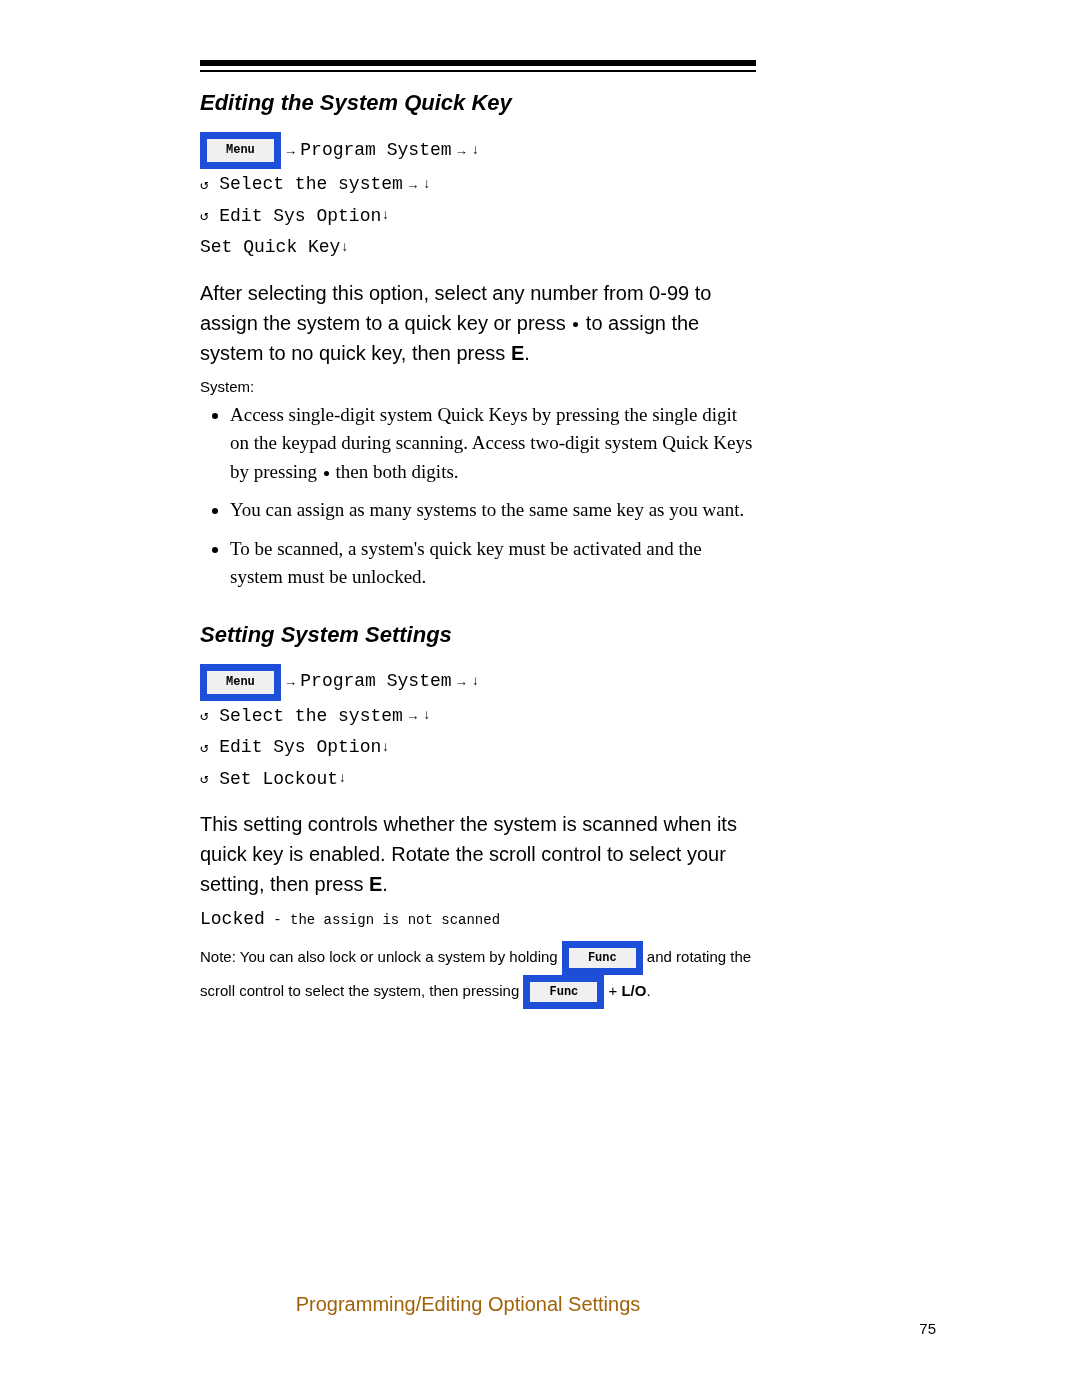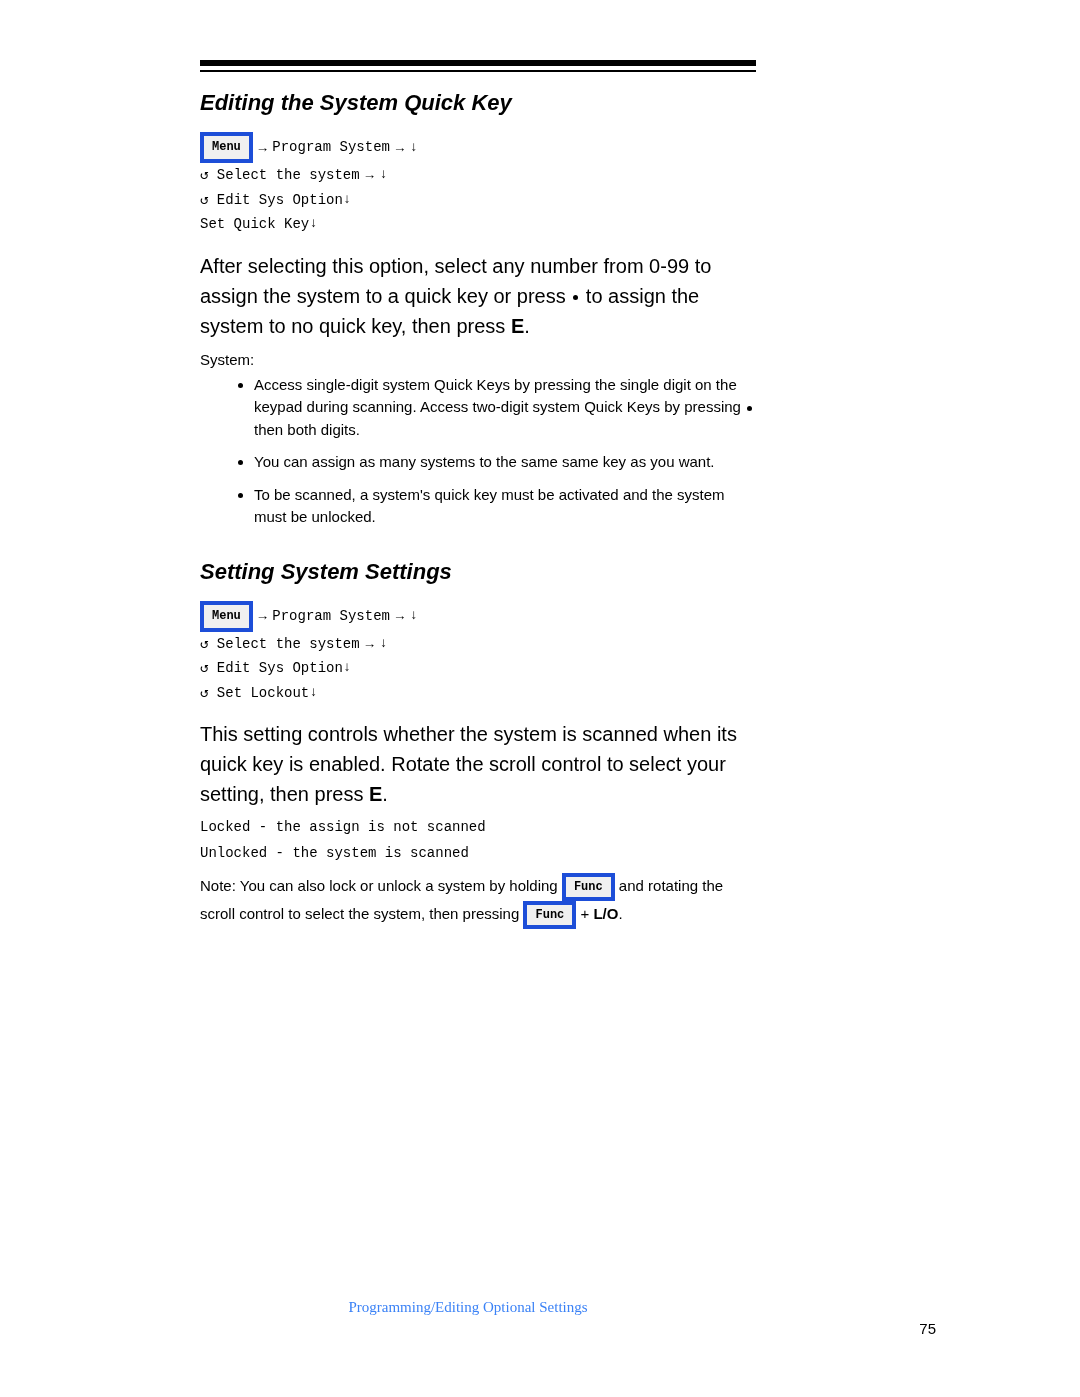--- a/index.html
+++ b/index.html
@@ -45,10 +45,10 @@
     
     .key-badge {
       display: inline-block;
-      border: 4px solid #1d4ed8;
+      border: 7px solid #1d4ed8;
       font-family: "Courier New", Courier, monospace;
       font-size: 12px;
-      padding: 1px 8px;
+      padding: 1px 19px;
       background: #f0f0f0;
       vertical-align: middle;
       font-weight: bold;

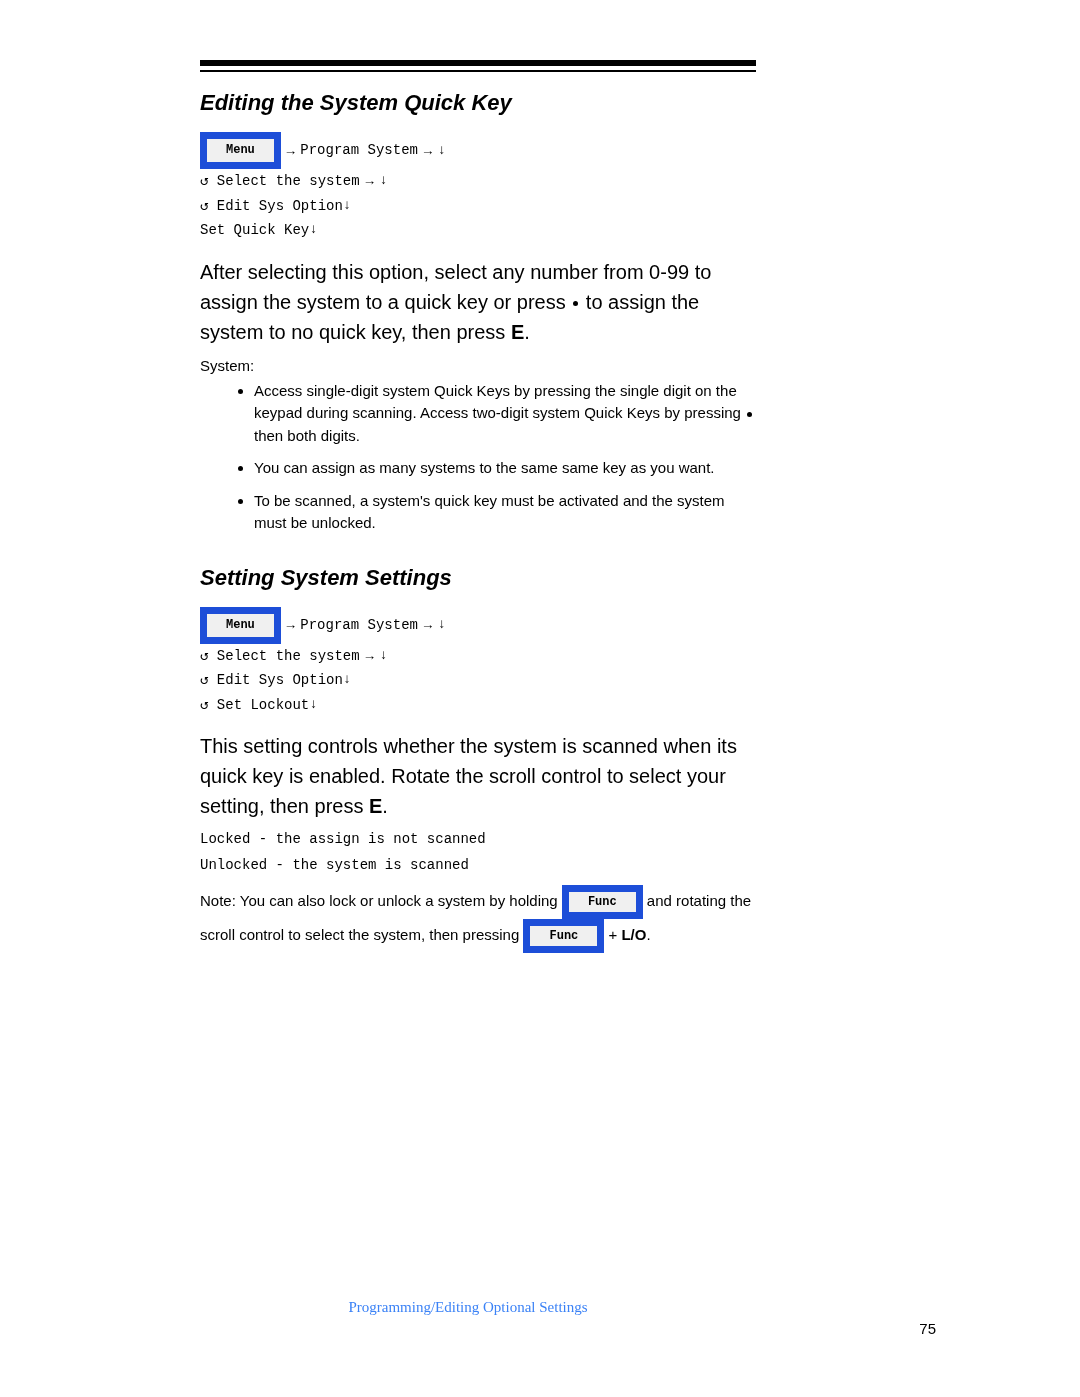--- a/index.html
+++ b/index.html
@@ -104,7 +104,7 @@
     
     .mono {
       font-family: "Courier New", Courier, monospace;
-      font-size: 14px;
+      font-size: 18px;
     }
 
     .locked-line {

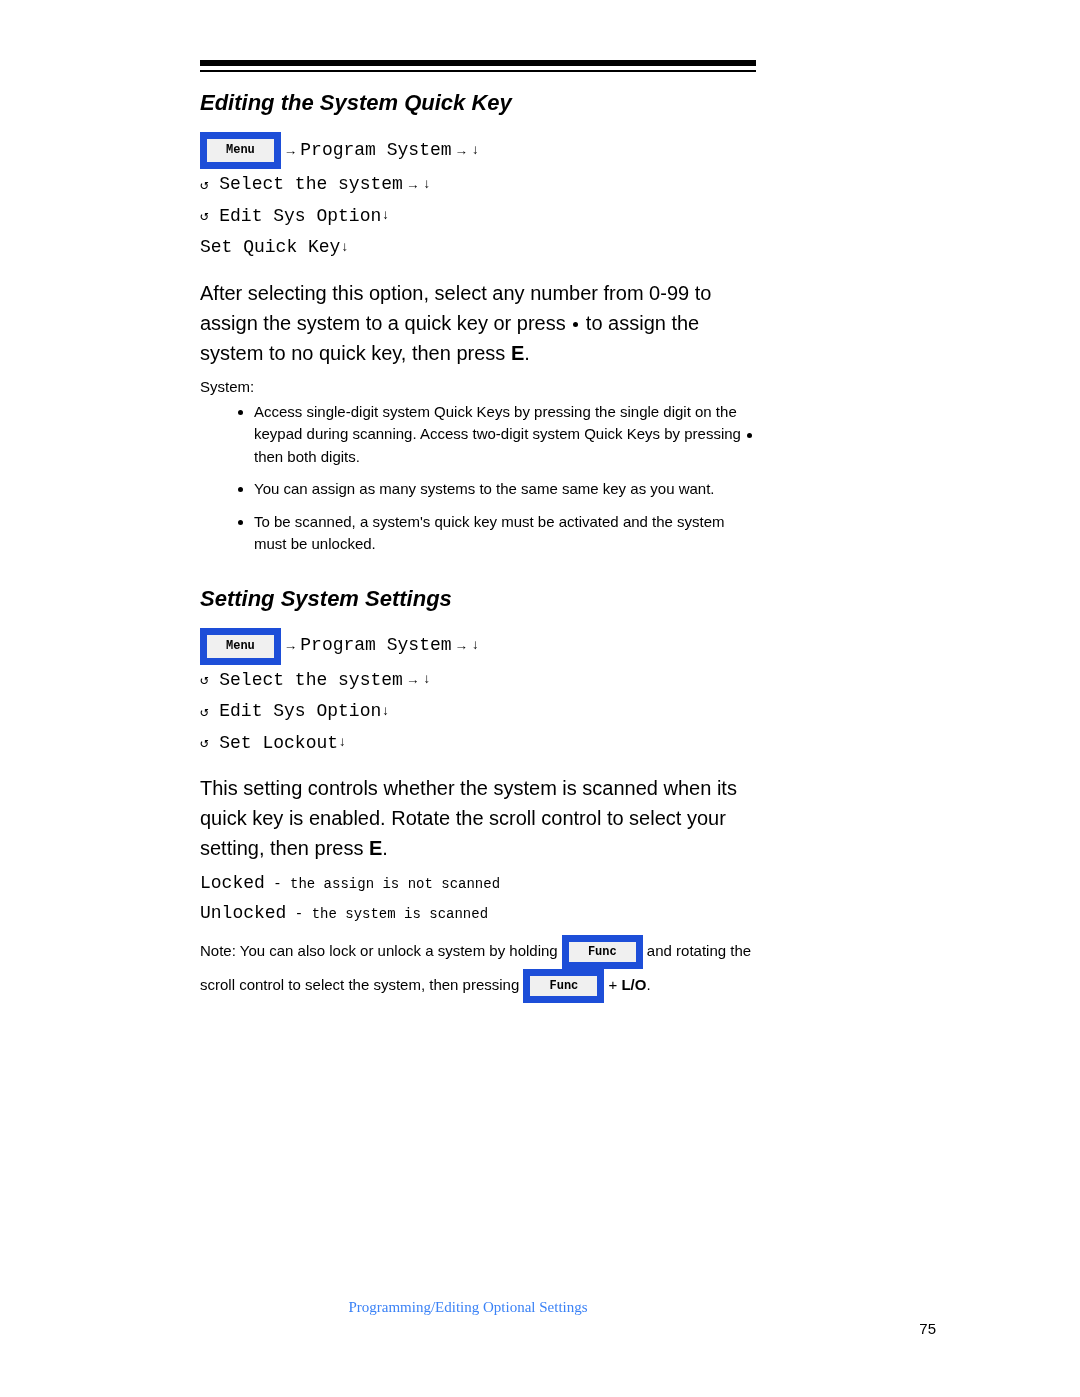--- a/index.html
+++ b/index.html
@@ -88,12 +88,11 @@
     }
 
     .bullet-list li {
-      font-size: 15px;
-      font-family: Liberation Sans, sans-serif;
+      font-size: 19px;
+      font-family: Liberation Serif, serif;
       line-height: 1.5;
       margin-bottom: 10px;
       list-style-type: disc;
-      margin-left: 24px;
     }
 
     

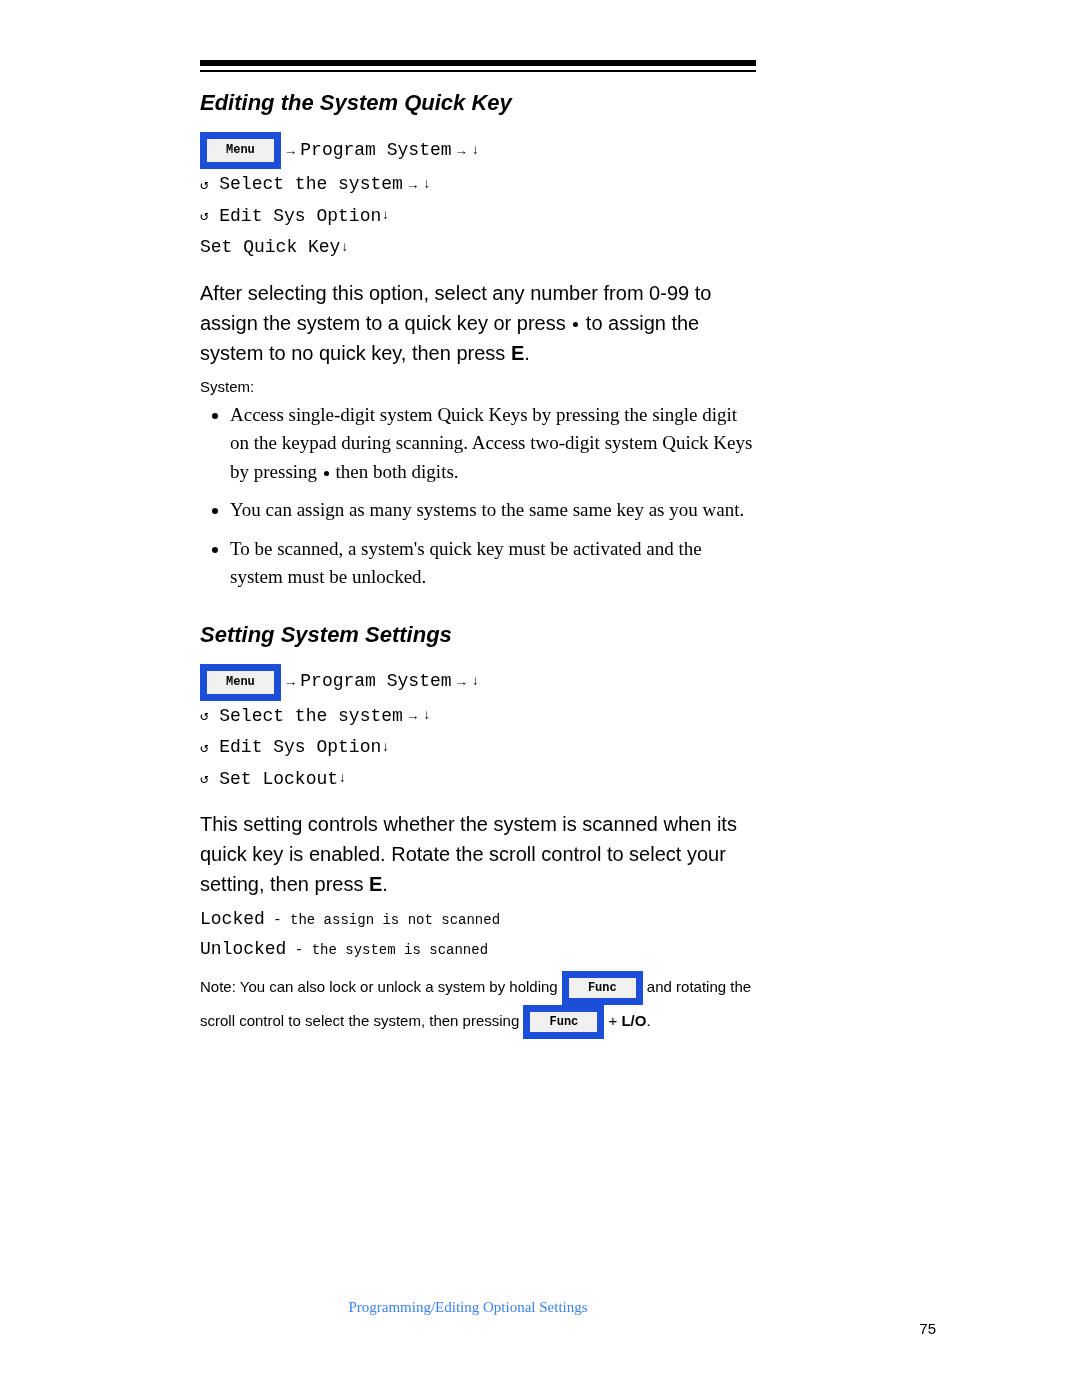--- a/index.html
+++ b/index.html
@@ -272,9 +272,6 @@
       <span class="mono">Locked</span><span> - the assign is not scanned</span>
     </div>
 
-    <div class="locked-line">
-      <span class="mono">Unlocked</span><span> - the system is scanned</span>
-    </div>
 
     <p class="note-para">
       Note: You can also lock or unlock a system by holding <span class="key-badge">Func</span> and rotating the scroll control to select the system, then pressing <span class="key-badge">Func</span> + <span class="bold">L/O</span>.

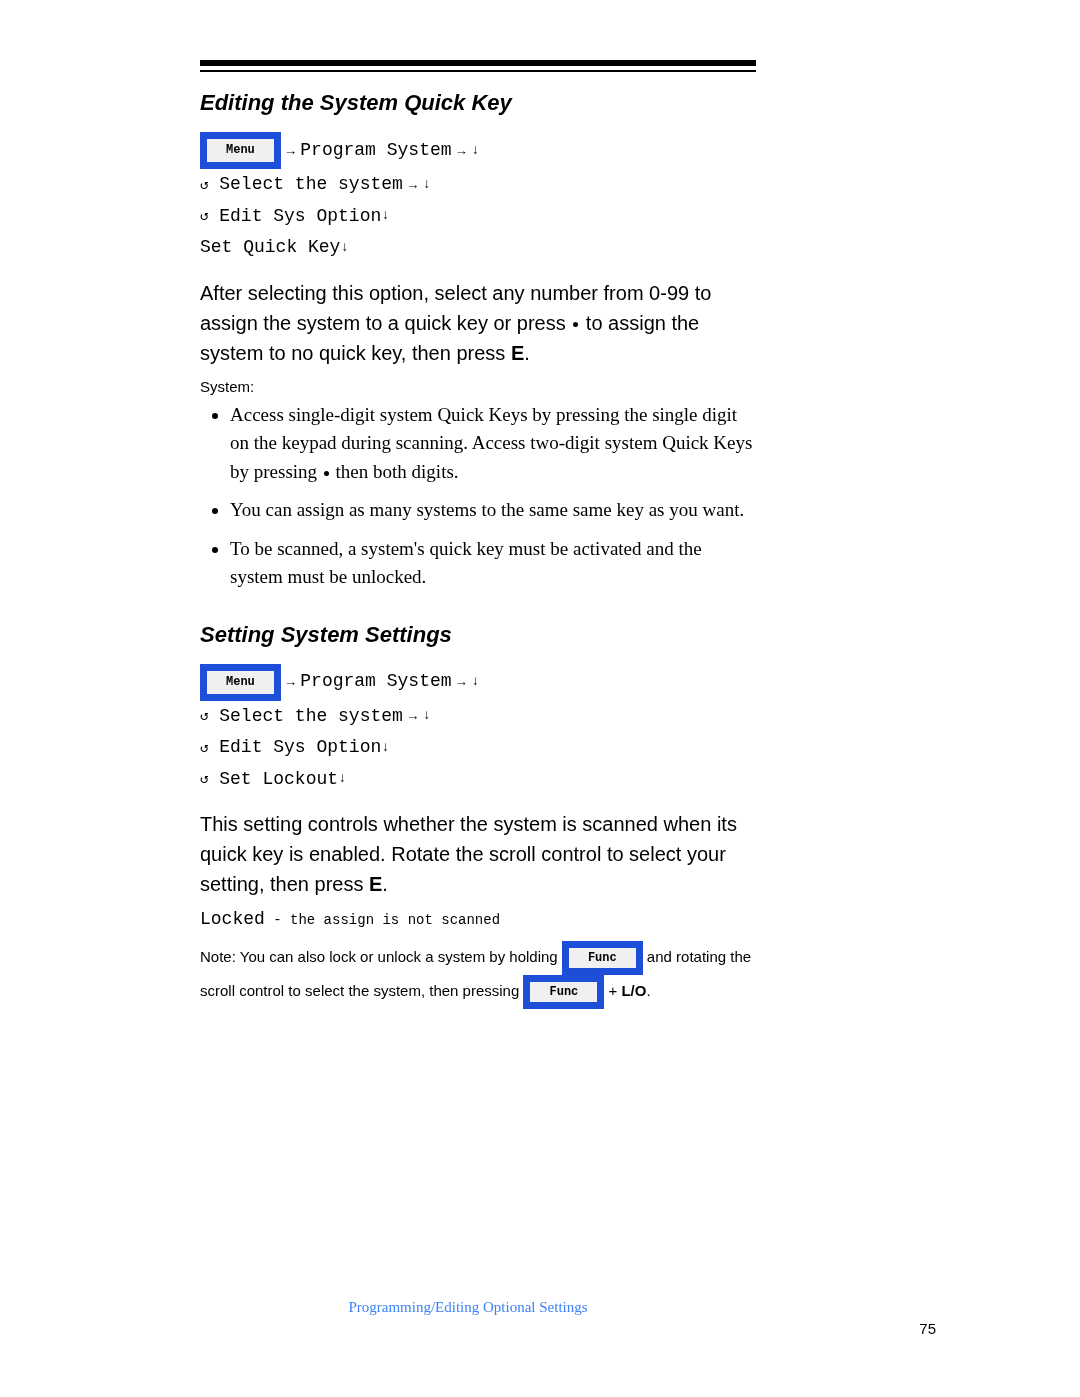--- a/index.html
+++ b/index.html
@@ -130,9 +130,9 @@
     }
 
     .footer-text {
-      font-size: 15px;
-      font-family: Liberation Serif, serif;
-      color: #3b82f6;
+      font-size: 20px;
+      font-family: Liberation Sans, sans-serif;
+      color: #a16207;
     }
 
     .footer-pagenum {

